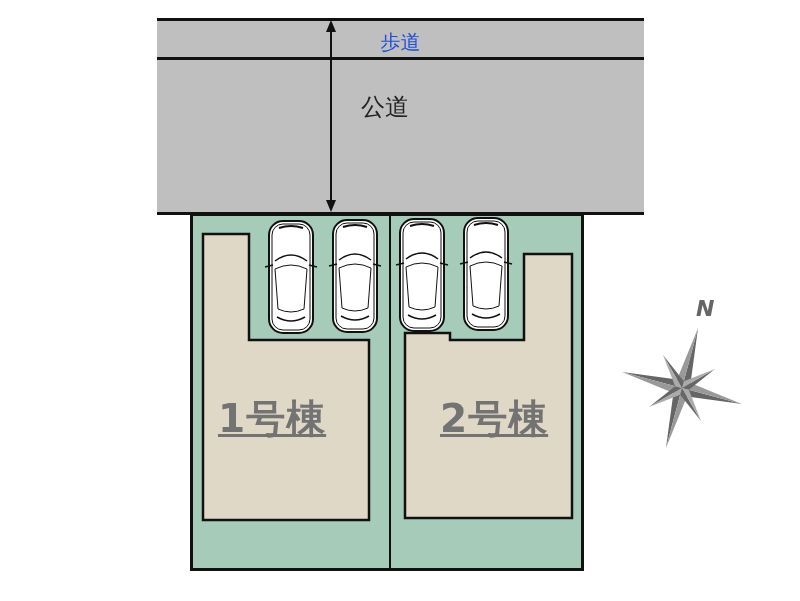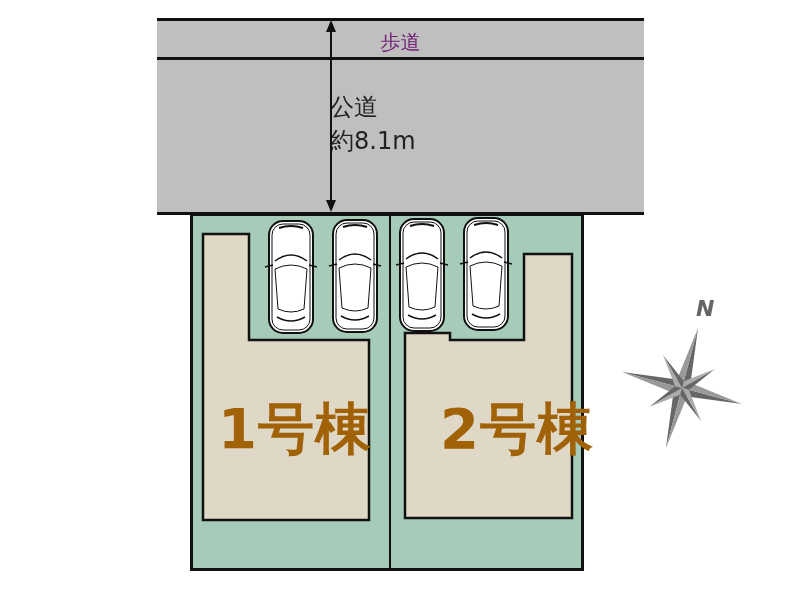--- a/index.html
+++ b/index.html
@@ -10,7 +10,7 @@
               border-top:3px solid #111; border-bottom:3px solid #111; box-sizing:border-box; }
   .road { left:157px; top:60px; width:487px; height:155px; background:#bfbfbf;
           border-bottom:3px solid #111; box-sizing:border-box; }
-  .sidewalk-label { left:0; width:100%; top:8px; text-align:center; font-size:20px; color:#701a75; }
+  .sidewalk-label { left:0; width:100%; top:8px; text-align:center; font-size:20px; color:#1d4ed8; }
   .road-label { left:330px; top:90px; font-size:24px; color:#222; line-height:34px; text-align:left; width:110px; }
   .lot { top:213px; height:358px; background:#a6cbb9; border:3px solid #111; box-sizing:border-box; }
   .lot1 { left:190px; width:201px; border-right-width:2px; }

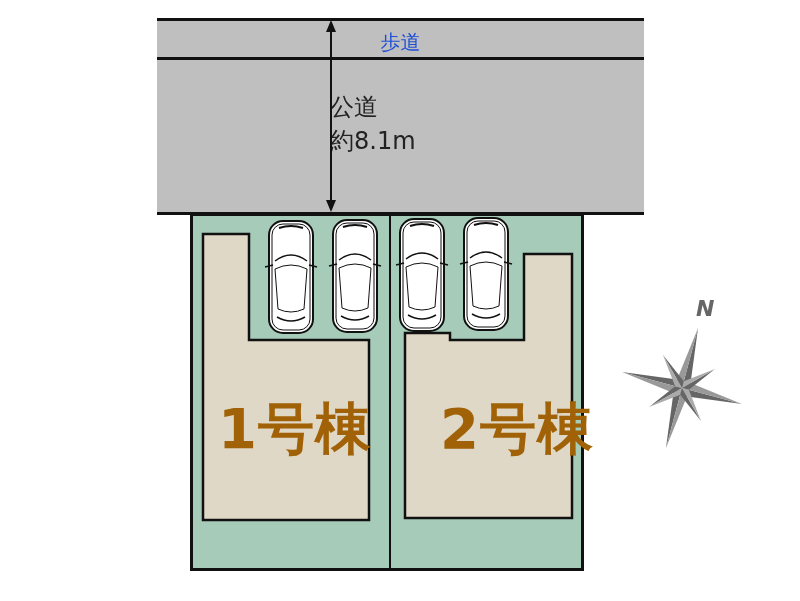--- a/index.html
+++ b/index.html
@@ -11,7 +11,7 @@
   .road { left:157px; top:60px; width:487px; height:155px; background:#bfbfbf;
           border-bottom:3px solid #111; box-sizing:border-box; }
   .sidewalk-label { left:0; width:100%; top:8px; text-align:center; font-size:20px; color:#1d4ed8; }
-  .road-label { left:330px; top:90px; font-size:24px; color:#222; line-height:34px; text-align:left; width:110px; }
+  .road-label { left:330px; top:90px; font-size:24px; color:#222; line-height:34px; text-align:center; width:110px; }
   .lot { top:213px; height:358px; background:#a6cbb9; border:3px solid #111; box-sizing:border-box; }
   .lot1 { left:190px; width:201px; border-right-width:2px; }
   .lot2 { left:389px; width:195px; border-left-width:2px; }

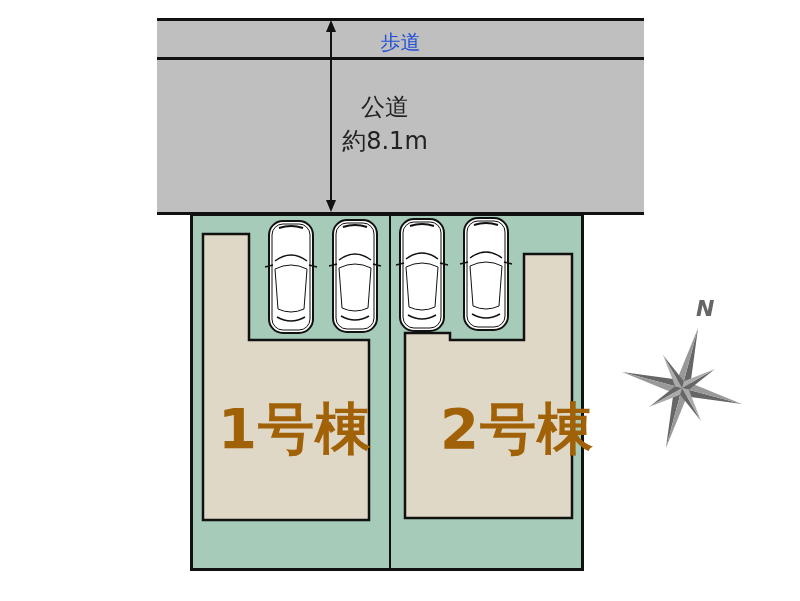--- a/index.html
+++ b/index.html
@@ -27,7 +27,6 @@
 <div class="abs road"></div>
 <div class="abs road-label">
   <div>公道</div>
-  <div>約8.1m</div>
 </div>
 
 <div class="abs lot lot1"></div>

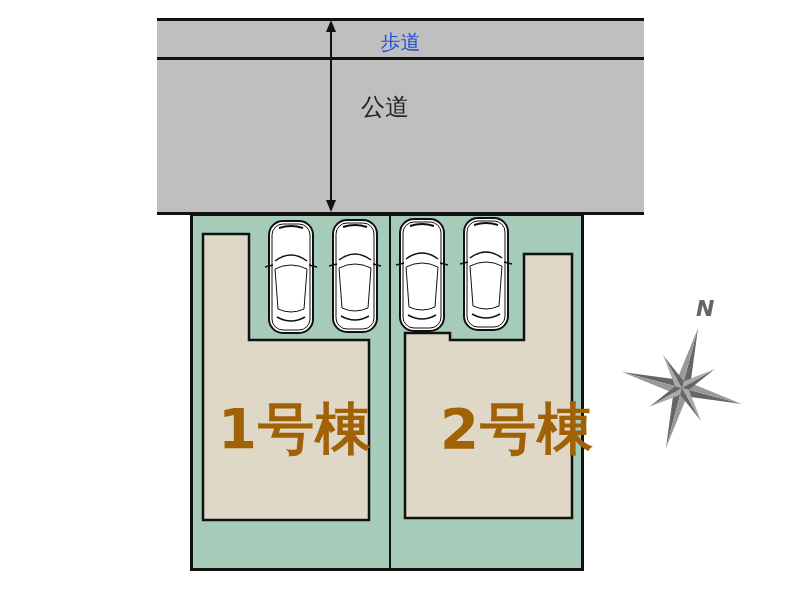--- a/index.html
+++ b/index.html
@@ -15,7 +15,7 @@
   .lot { top:213px; height:358px; background:#a6cbb9; border:3px solid #111; box-sizing:border-box; }
   .lot1 { left:190px; width:201px; border-right-width:2px; }
   .lot2 { left:389px; width:195px; border-left-width:2px; }
-  .bldg-text { font-size:56px; color:#a16207; font-weight:bold; letter-spacing:1px; }
+  .bldg-text { font-size:39px; color:#737373; font-weight:bold; letter-spacing:1px;text-decoration:underline; }
   svg { position:absolute; left:0; top:0; }
 </style>
 </head>

